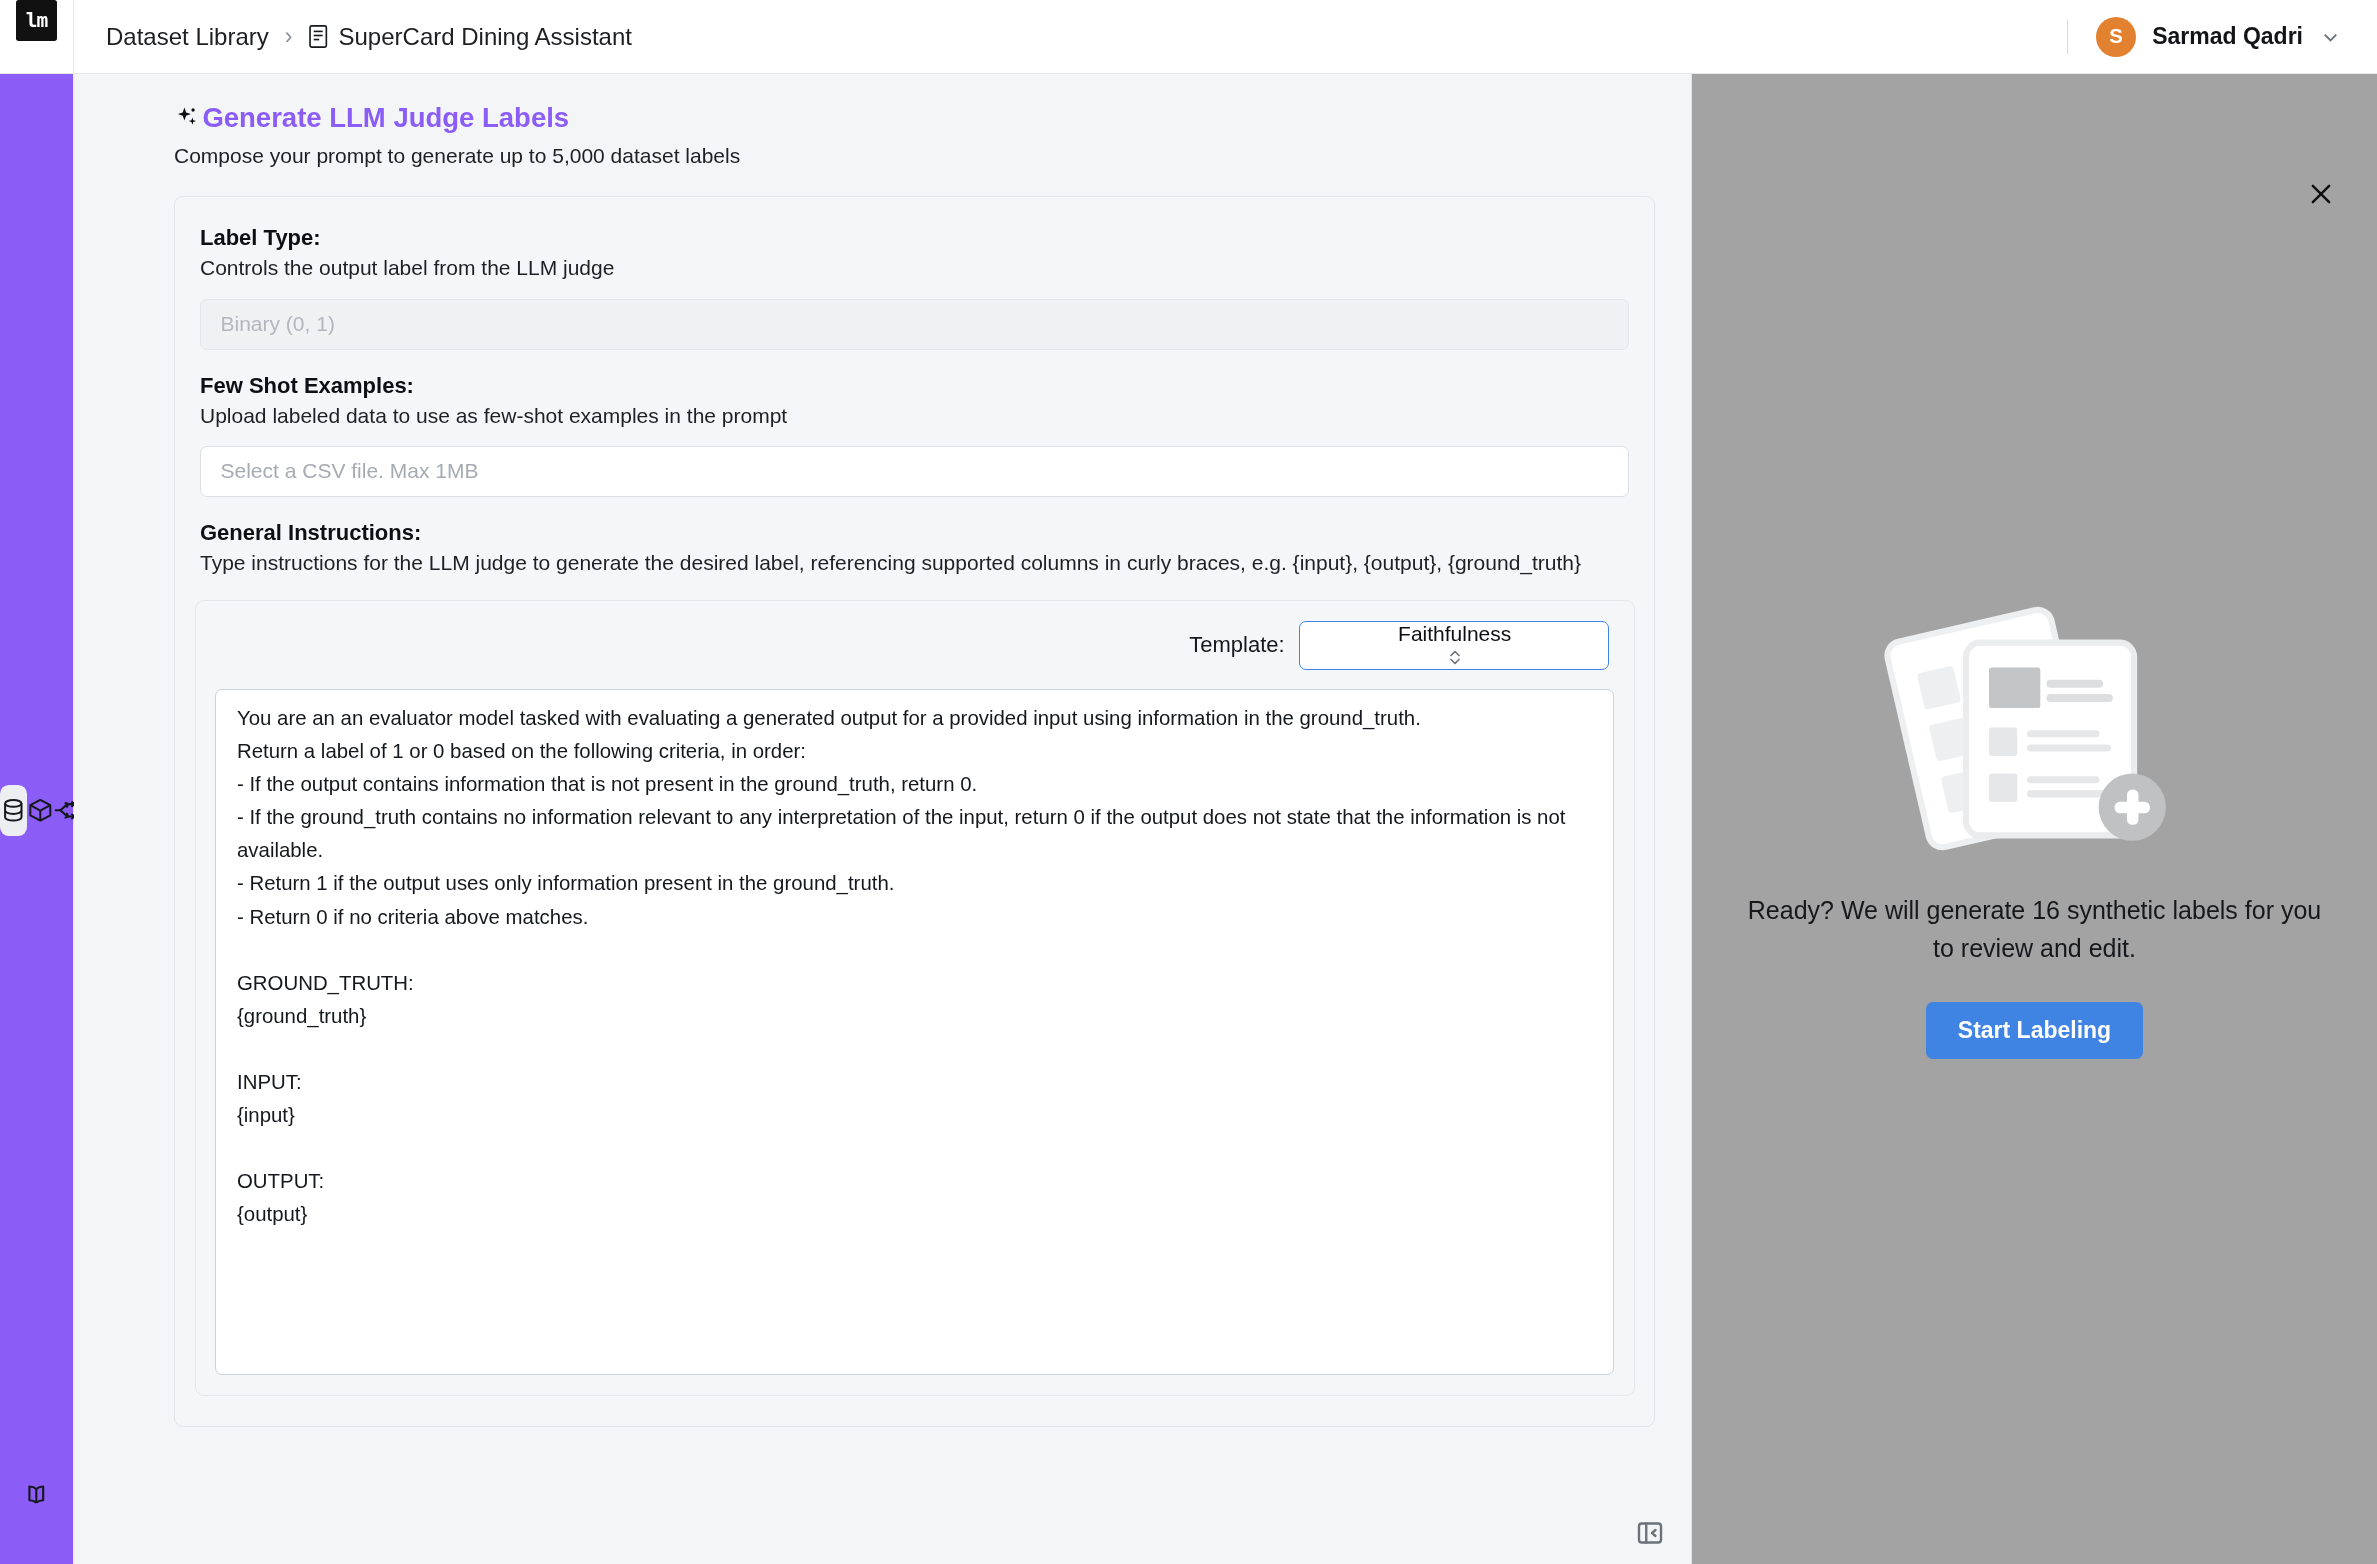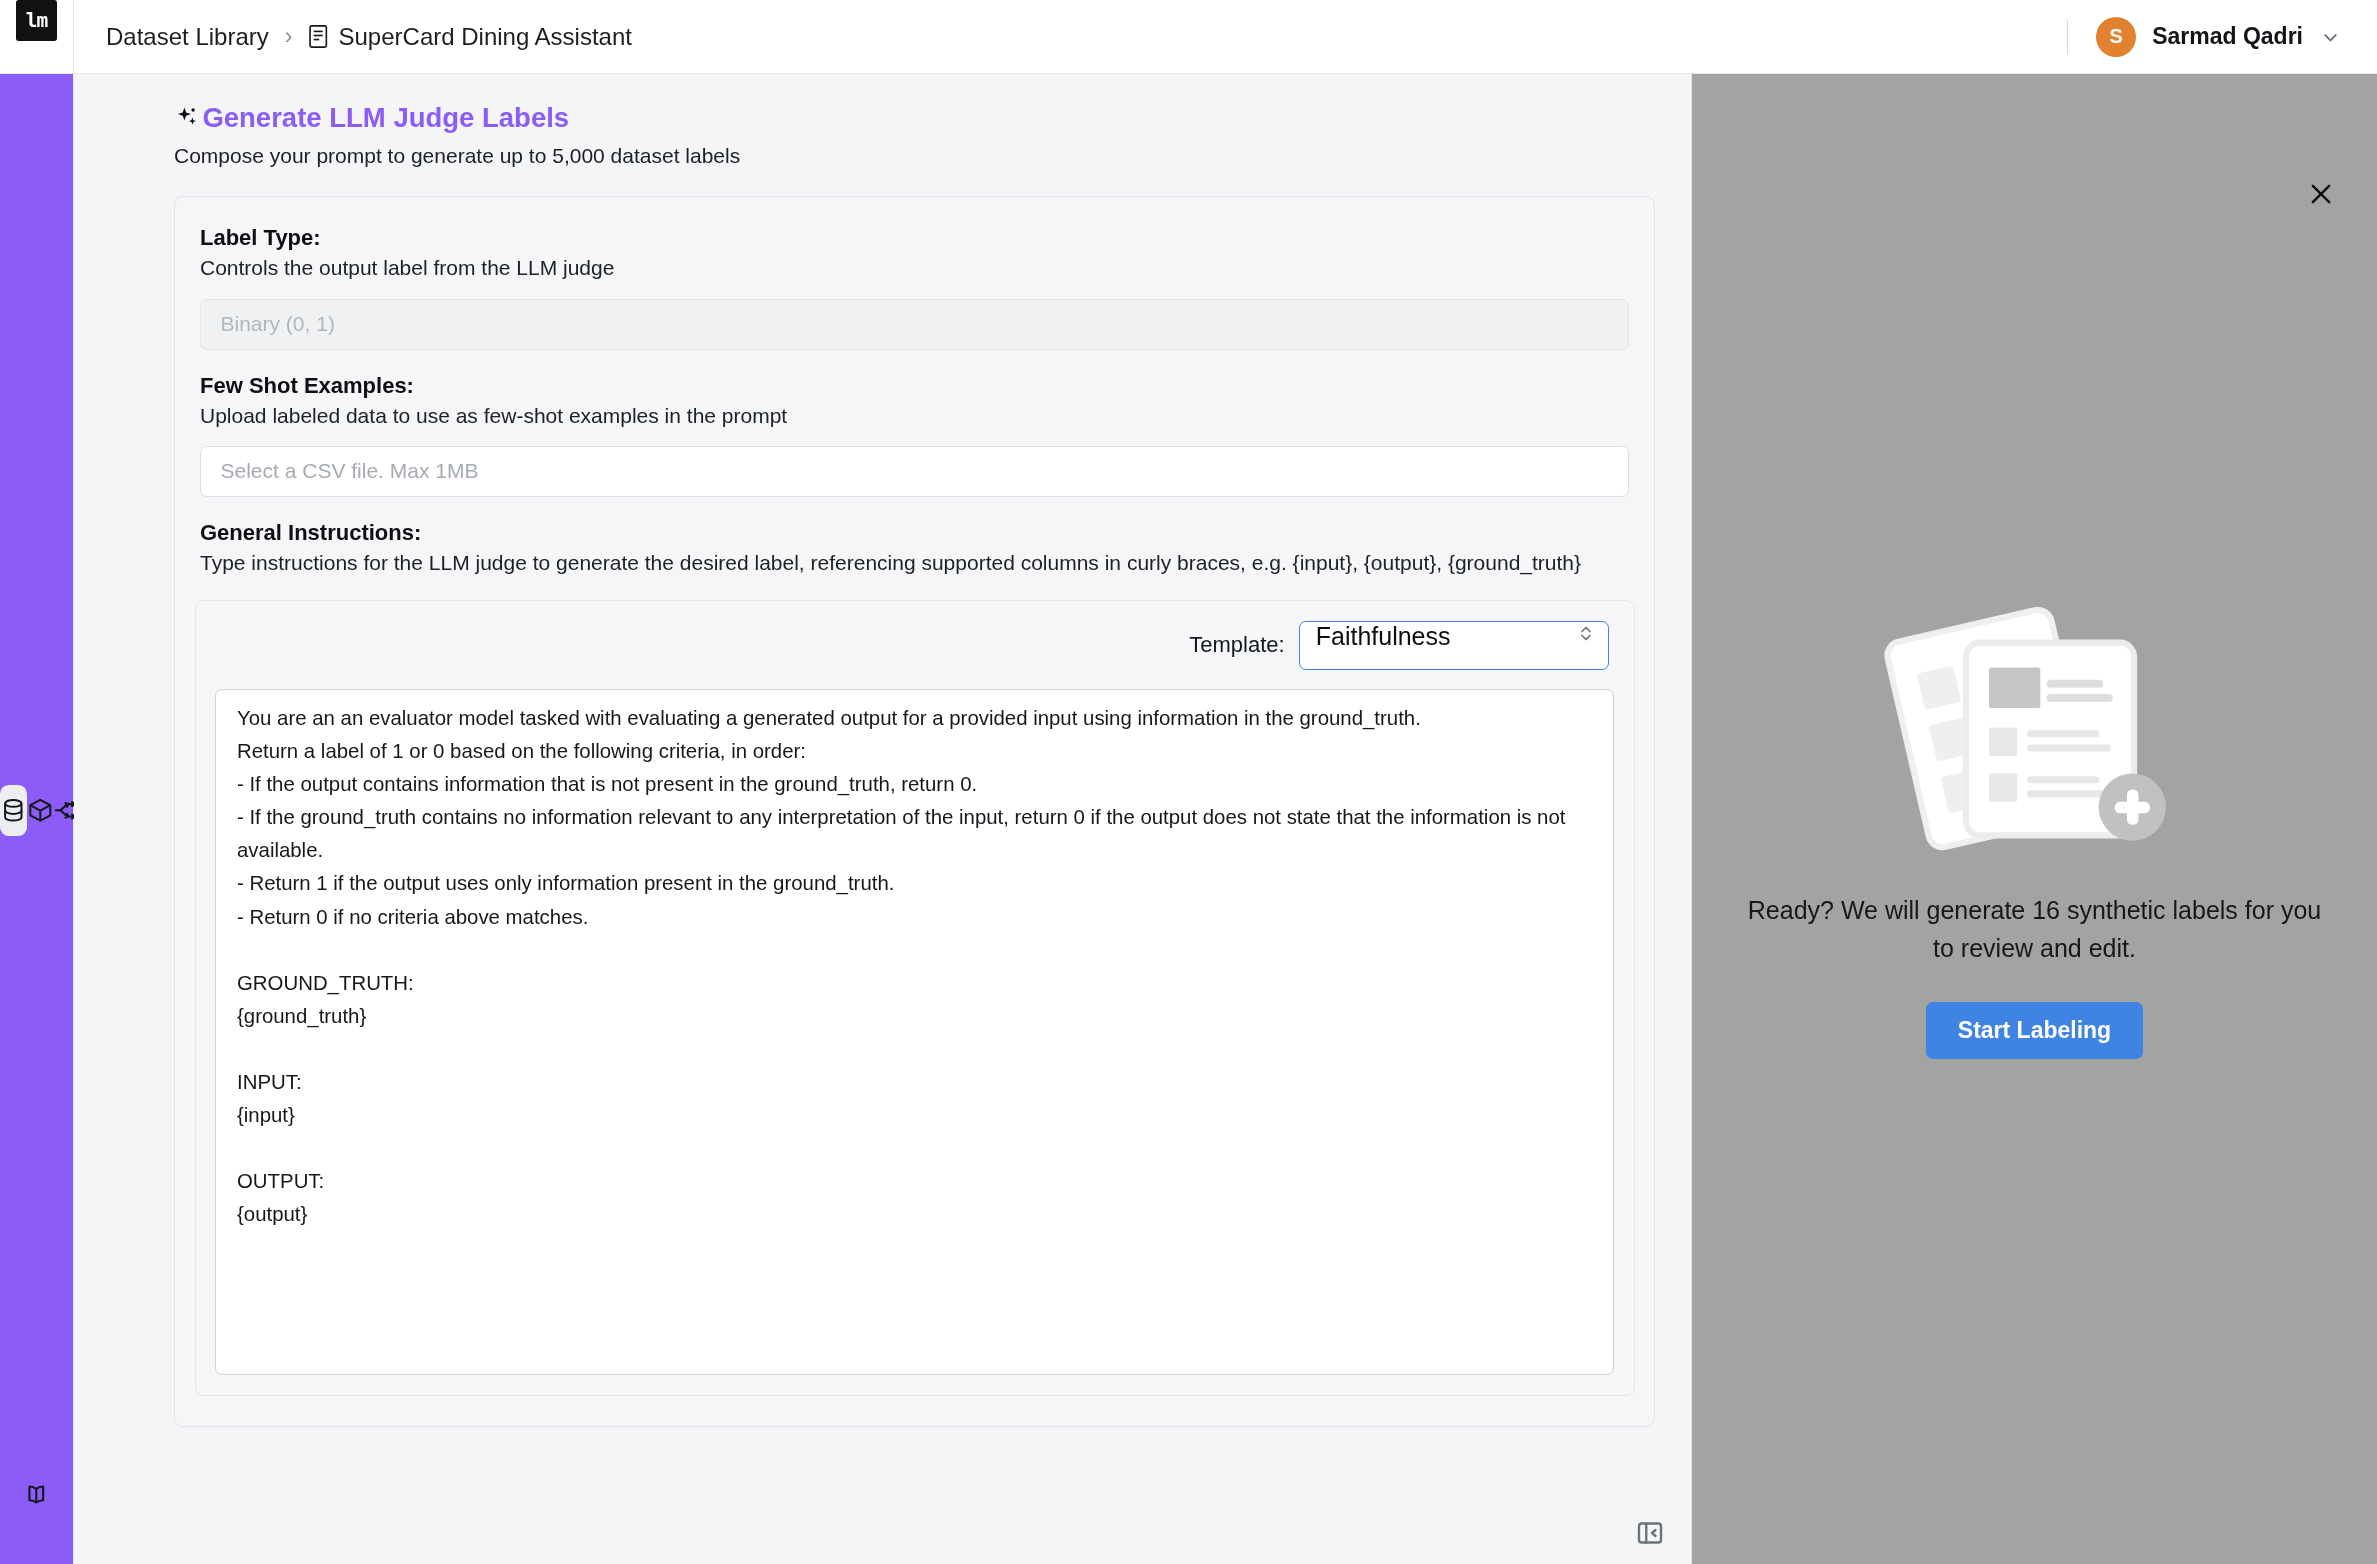--- a/index.html
+++ b/index.html
@@ -165,9 +165,9 @@
     border: 1.8px solid #3f83ea;
     border-radius: 7px;
     background: #ffffff;
-    display: flex; justify-content: space-between;
+    display: flex; align-items: center; justify-content: space-between;
     padding: 0 14px 0 16px;
-    font-size: 25px; color: #0d0f12;
+    font-size: 21px; color: #0d0f12; flex-direction: column;
   }
   .select .updown { display: flex; flex-direction: column; color: #6d737b; line-height: .62; font-size: 17px; }
 

